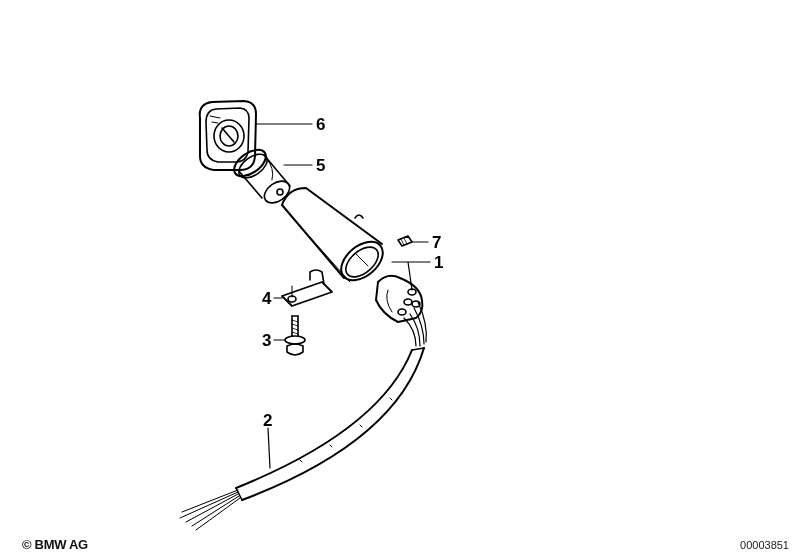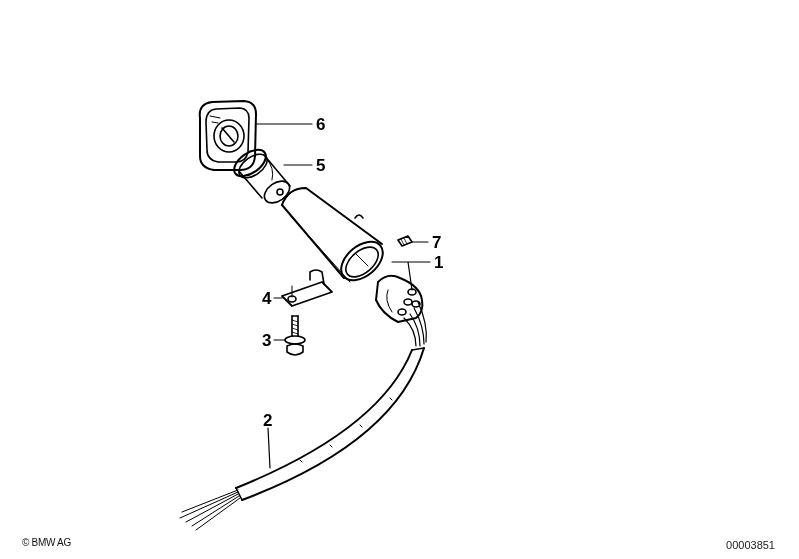--- a/index.html
+++ b/index.html
@@ -6,7 +6,7 @@
     body { width: 799px; height: 559px; position: relative; overflow: hidden; font-family: "Liberation Sans", sans-serif; }
     #diagram { position: absolute; left: 0; top: 0; width: 799px; height: 559px; }
     .label { position: absolute; font-family: "Liberation Sans", sans-serif; font-weight: bold; font-size: 17px; color: #000; line-height: 1; }
-    .footer-left { position: absolute; left: 22px; top: 537px; font-size: 10px; color: #111; font-family: "Liberation Sans", sans-serif; letter-spacing: -0.3px; }
+    .footer-left { position: absolute; left: 22px; top: 537px; font-size: 13px; color: #111; font-family: "Liberation Sans", sans-serif; letter-spacing: -0.3px; font-weight: bold; }
     .footer-right { position: absolute; right: 24px; top: 539px; font-size: 11px; color: #222; font-family: "Liberation Sans", sans-serif; }
   </style>
 </head>

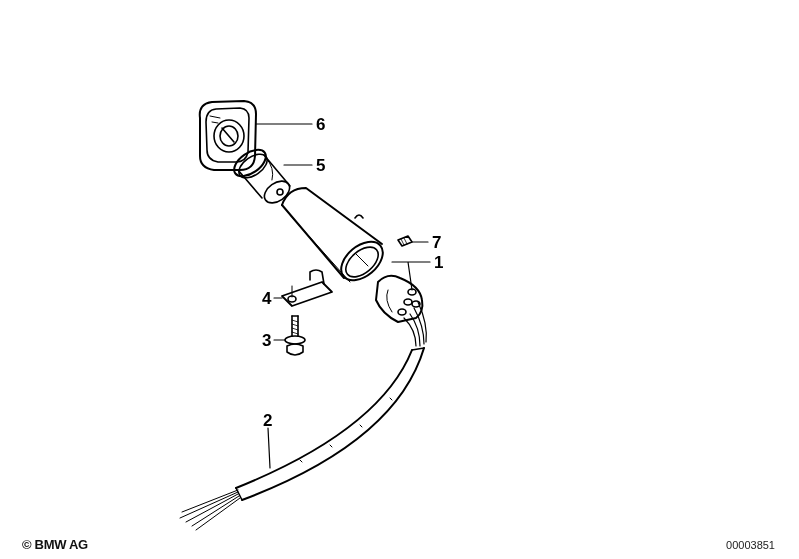--- a/index.html
+++ b/index.html
@@ -7,7 +7,7 @@
     #diagram { position: absolute; left: 0; top: 0; width: 799px; height: 559px; }
     .label { position: absolute; font-family: "Liberation Sans", sans-serif; font-weight: bold; font-size: 17px; color: #000; line-height: 1; }
     .footer-left { position: absolute; left: 22px; top: 537px; font-size: 13px; color: #111; font-family: "Liberation Sans", sans-serif; letter-spacing: -0.3px; font-weight: bold; }
-    .footer-right { position: absolute; right: 24px; top: 539px; font-size: 11px; color: #222; font-family: "Liberation Sans", sans-serif; }
+    .footer-right { position: absolute; right: 10px; top: 539px; font-size: 11px; color: #222; font-family: "Liberation Sans", sans-serif; }
   </style>
 </head>
 <body>

